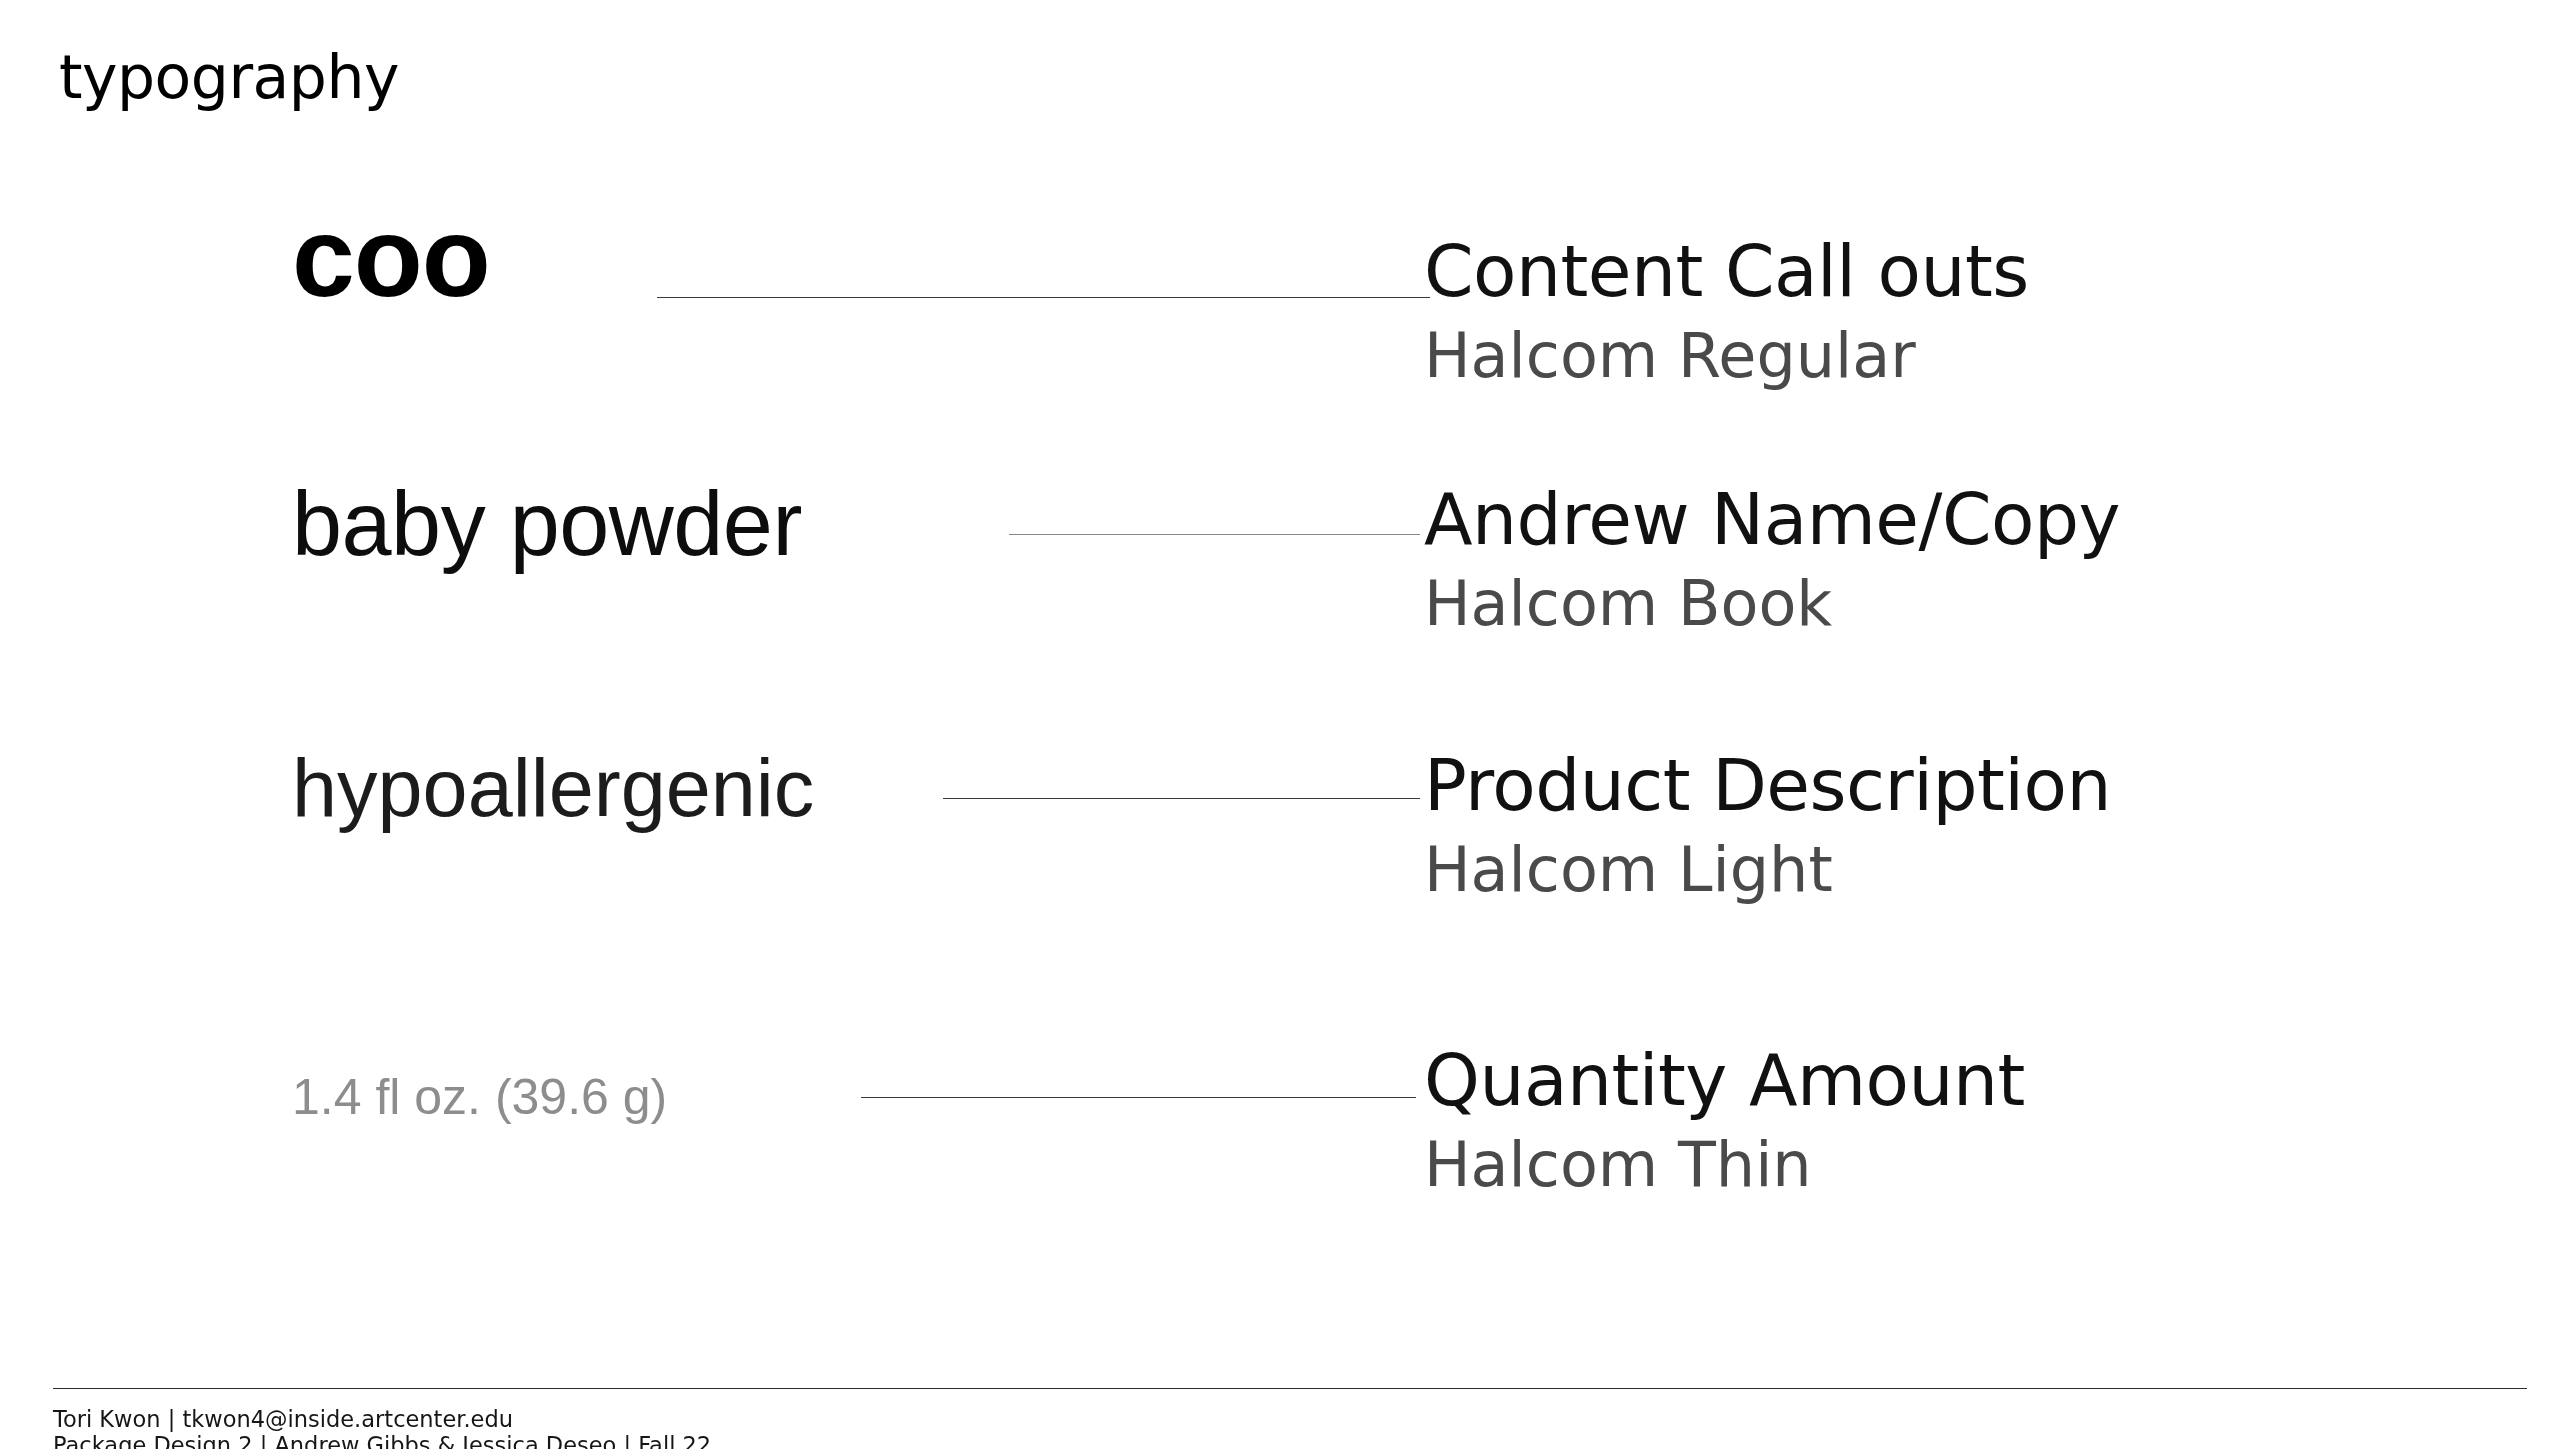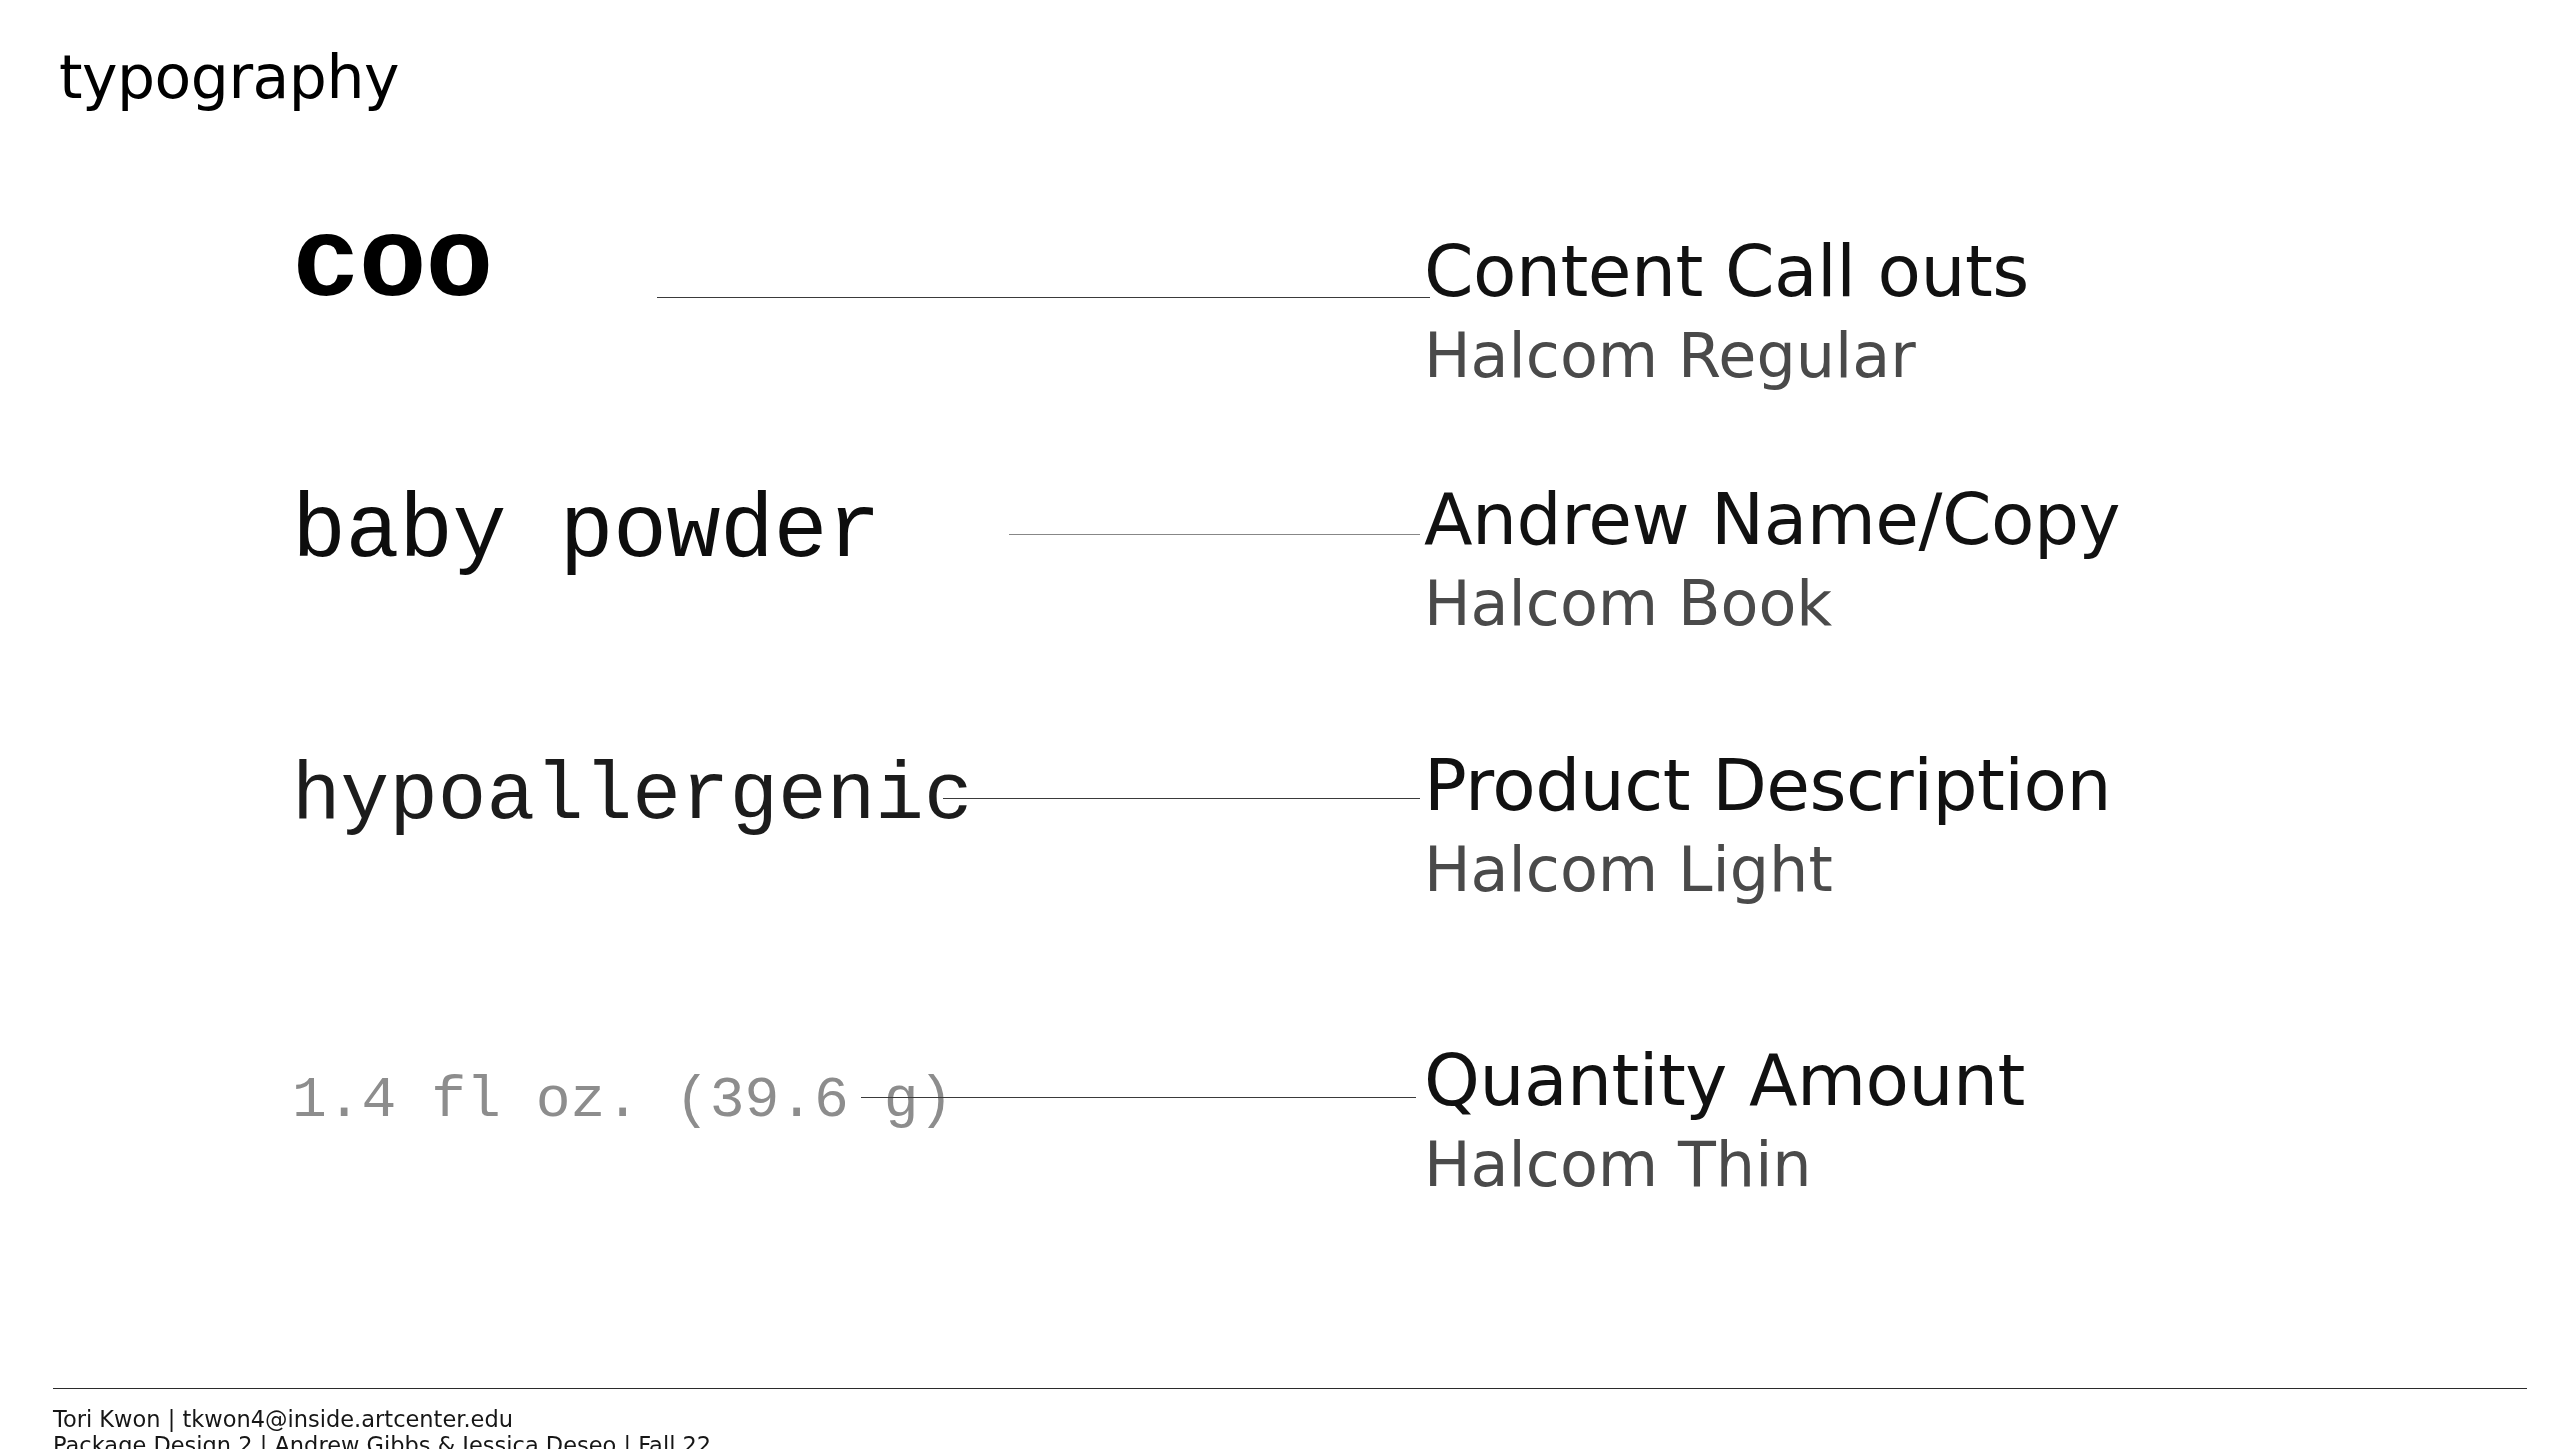--- a/index.html
+++ b/index.html
@@ -52,8 +52,8 @@
   .specimen {
     position: absolute;
     left: 292px;
-    bottom: 0;
-    font-family: Liberation Mono, monospace;
+    bottom: 8px;
+    font-family: Liberation Sans, sans-serif;
     line-height: 1;
     white-space: nowrap;
     transform-origin: left bottom;

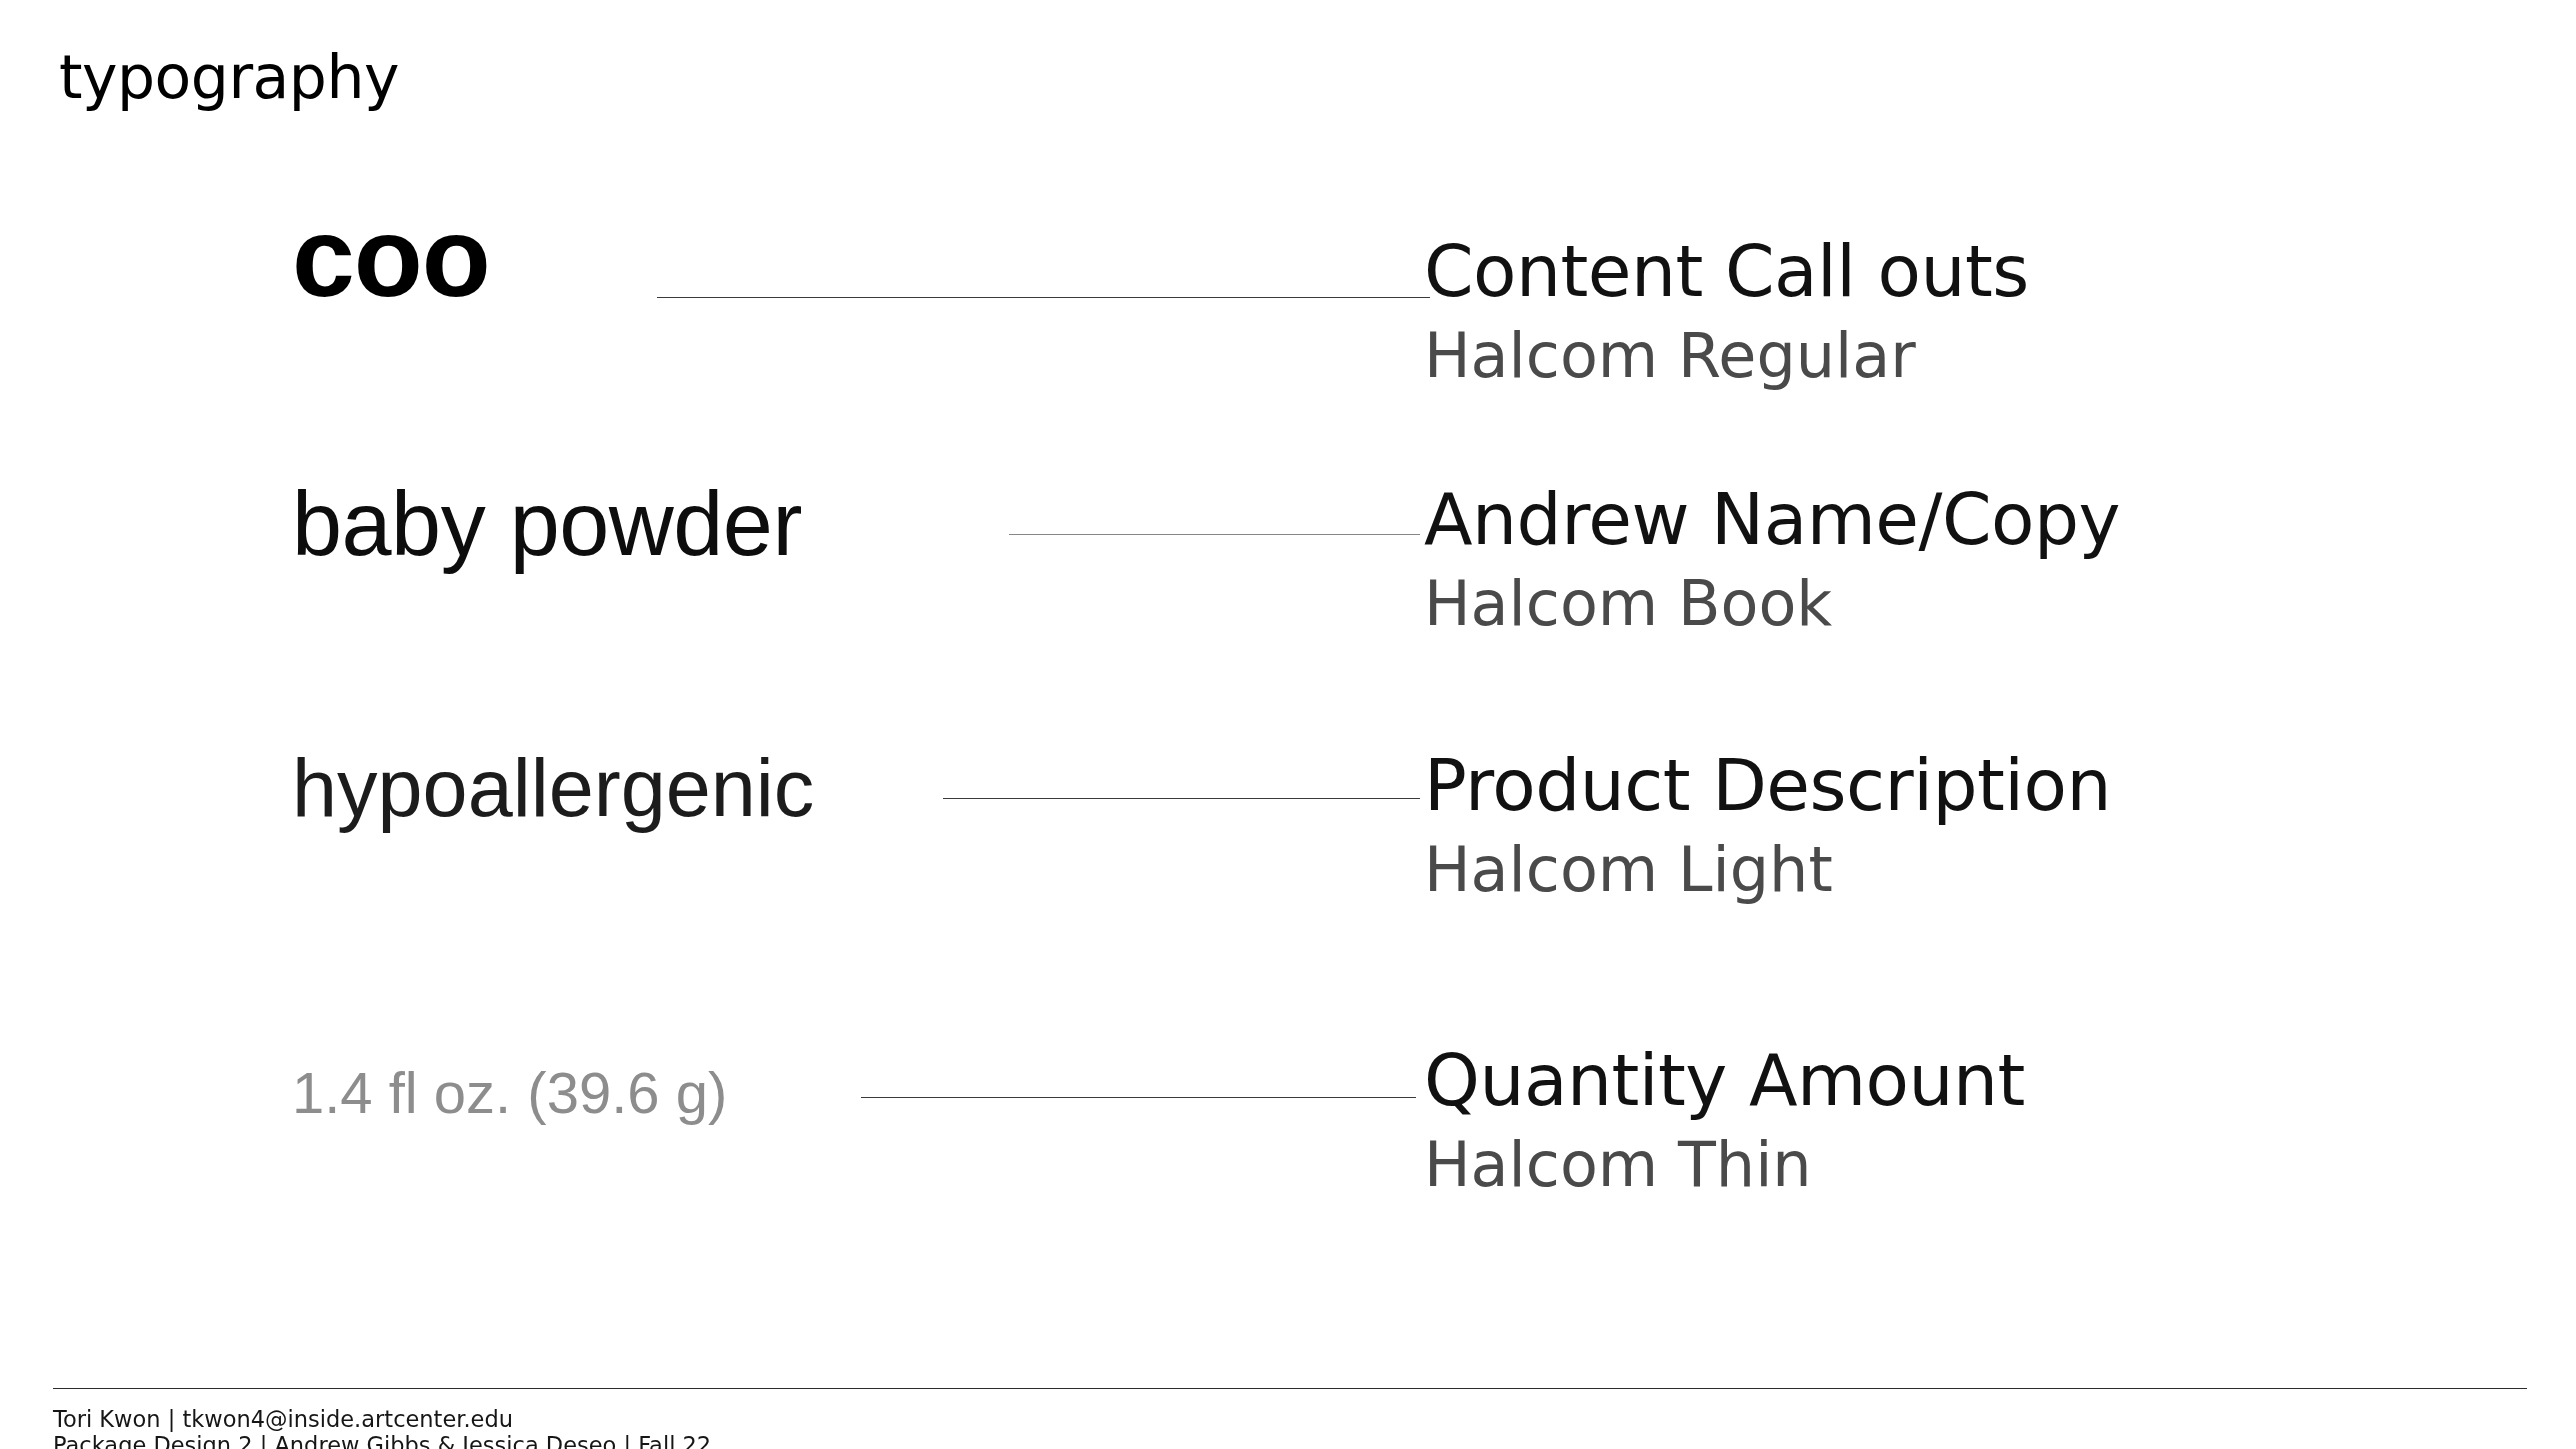--- a/index.html
+++ b/index.html
@@ -77,7 +77,7 @@
     color: #1c1c1c;
   }
   .sp-qty {
-    font-size: 58px;
+    font-size: 50px;
     font-weight: 200;
     letter-spacing: 0px;
     color: #8d8d8d;

